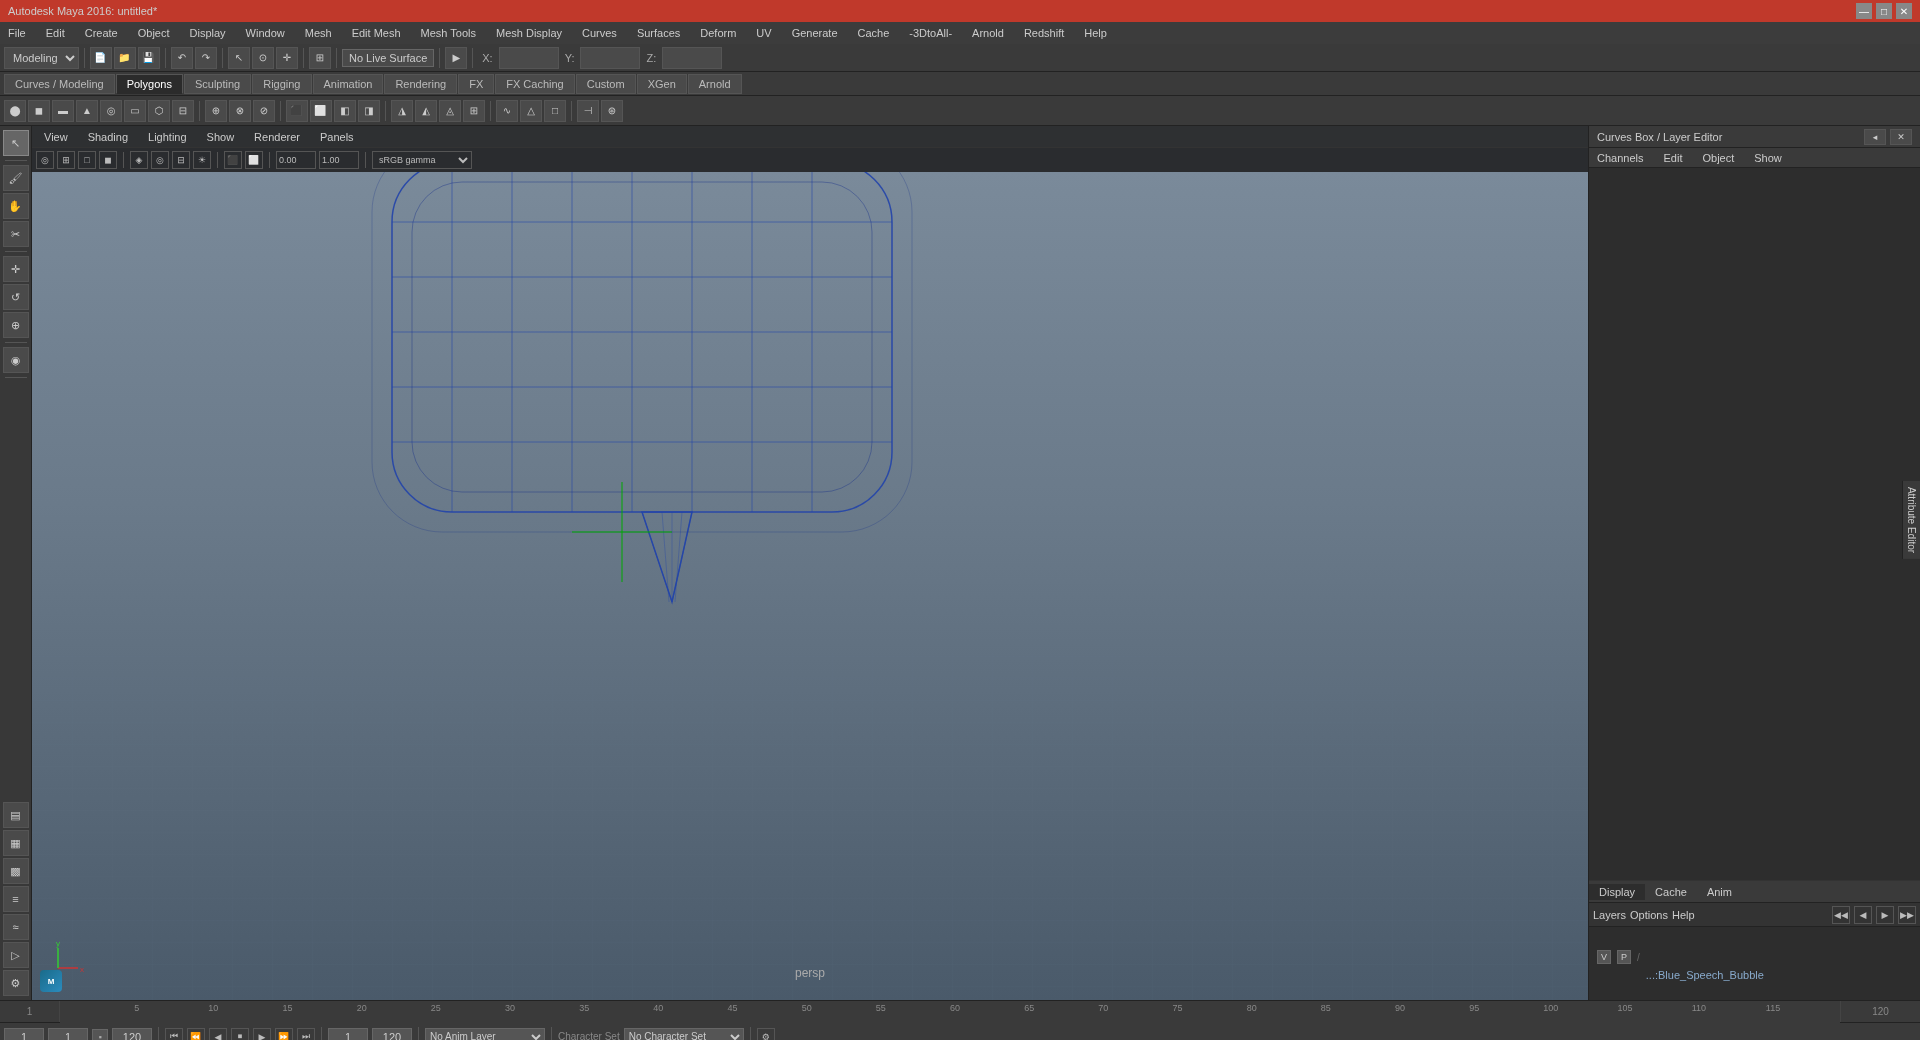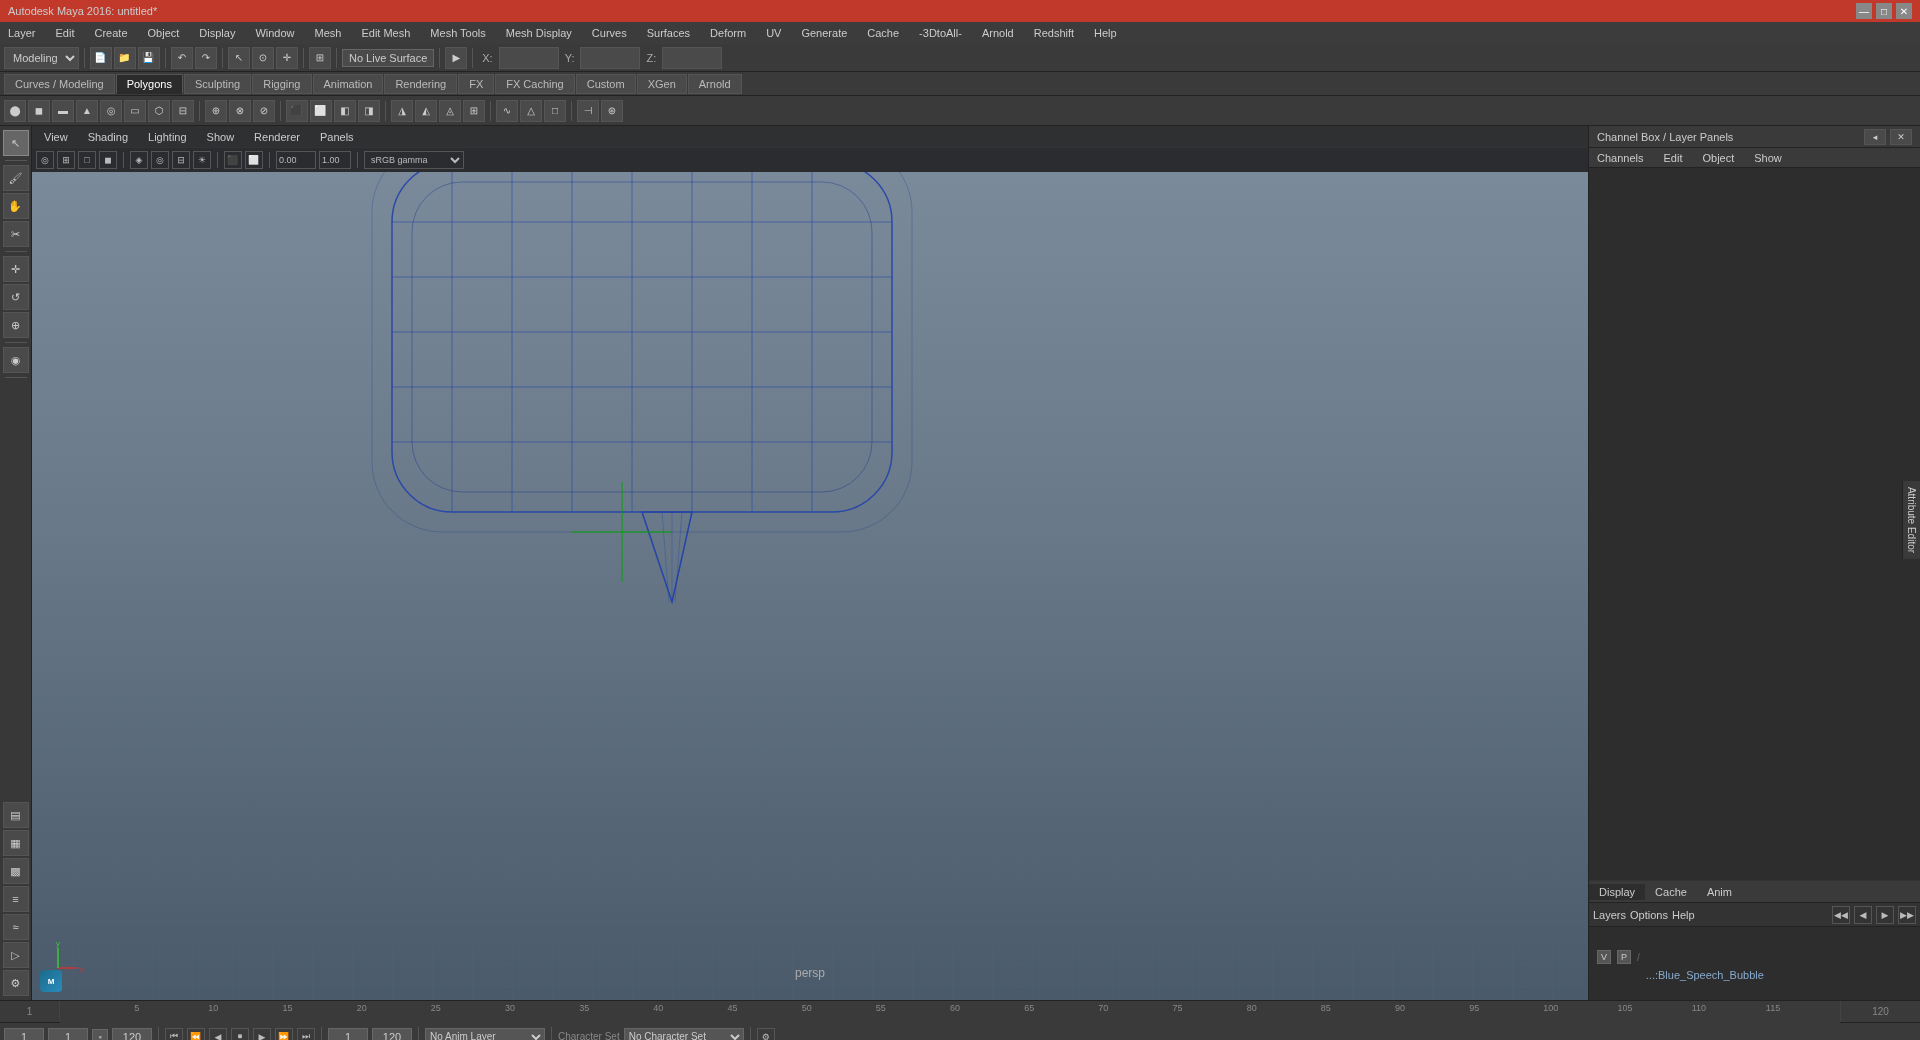--- a/index.html
+++ b/index.html
@@ -169,7 +169,7 @@
 </div>
 
 <div id="menubar">
-    <span class="menu-item">Layer</span>
+    <span class="menu-item">File</span>
     <span class="menu-item">Edit</span>
     <span class="menu-item">Create</span>
     <span class="menu-item">Object</span>

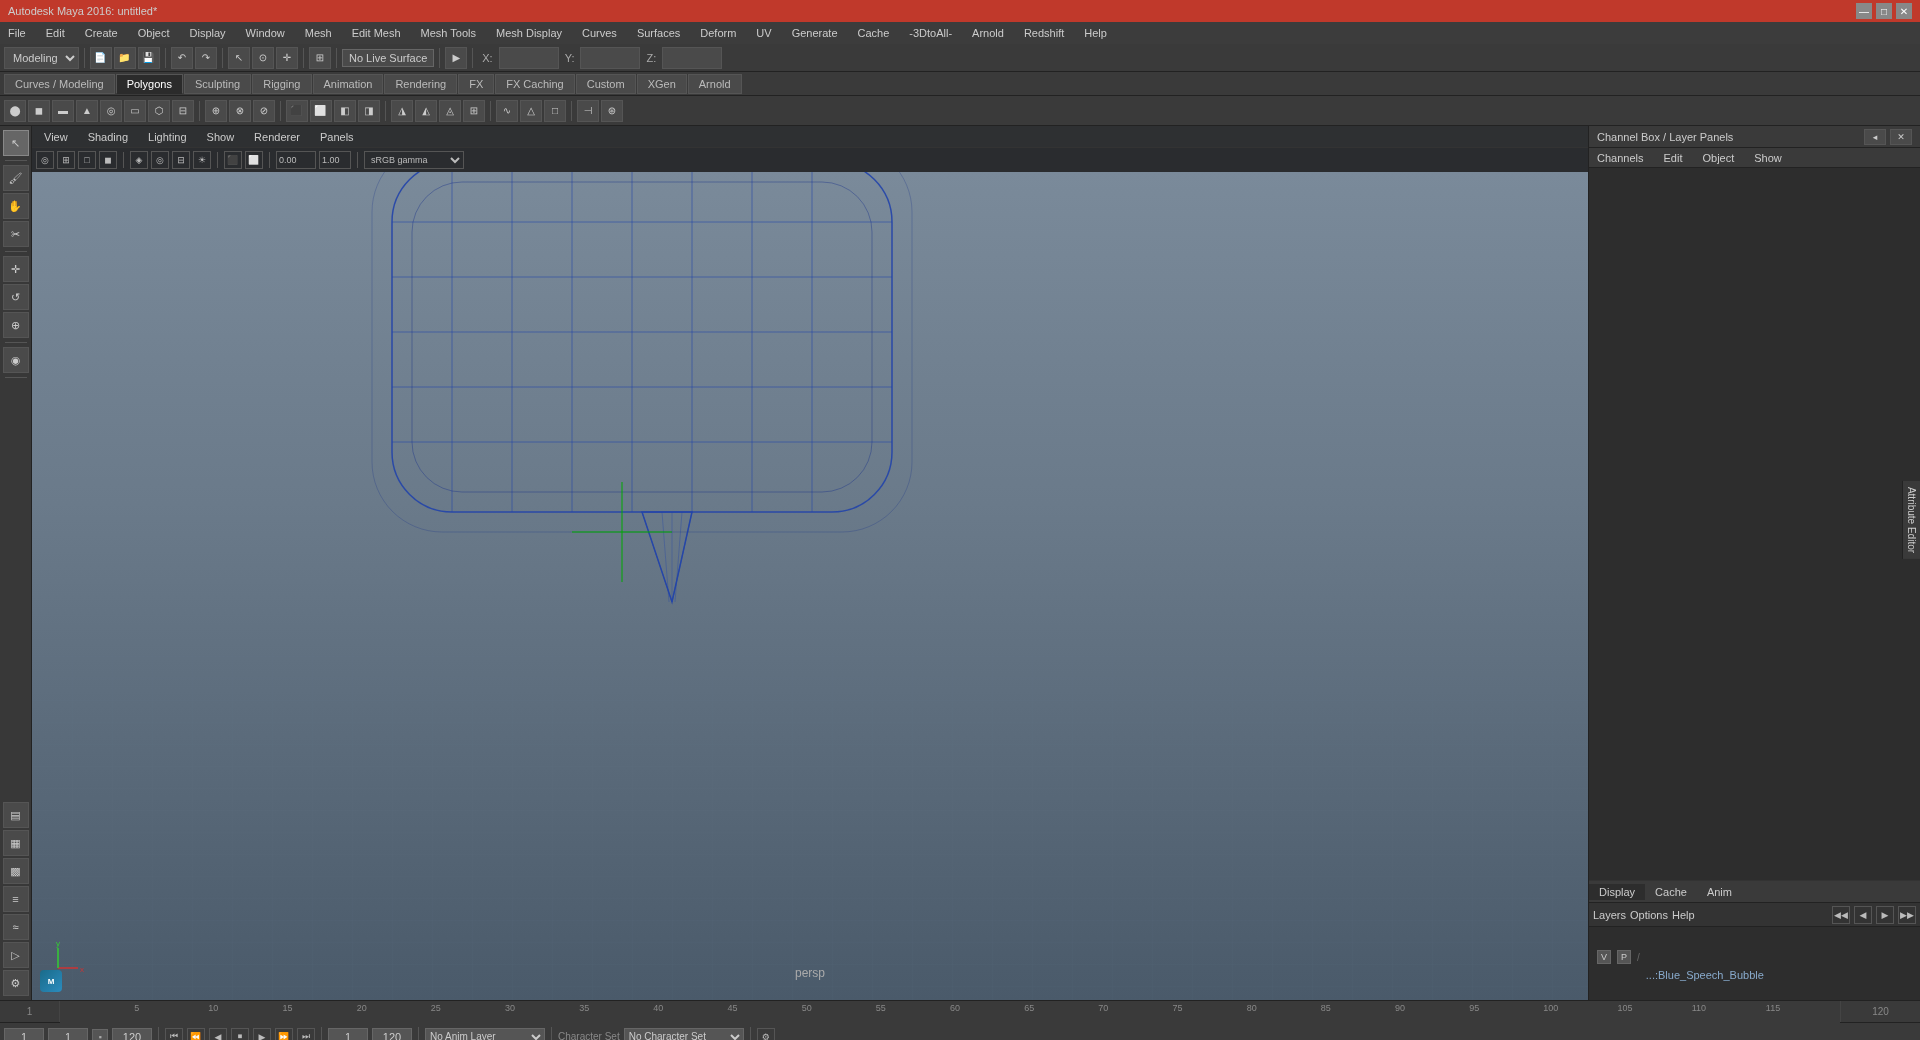--- a/index.html
+++ b/index.html
@@ -389,7 +389,7 @@
 
   <div id="right-panel">
     <div id="right-panel-header">
-      <span style="font-size:11px;color:#ccc;">Channel Box / Layer Panels</span>
+      <span style="font-size:11px;color:#ccc;">Curves Box / Layer Editor</span>
       <div style="display:flex;gap:4px;">
         <button class="toolbar-btn" style="width:16px;height:16px;font-size:9px;">◂</button>
         <button class="toolbar-btn" style="width:16px;height:16px;font-size:9px;">✕</button>

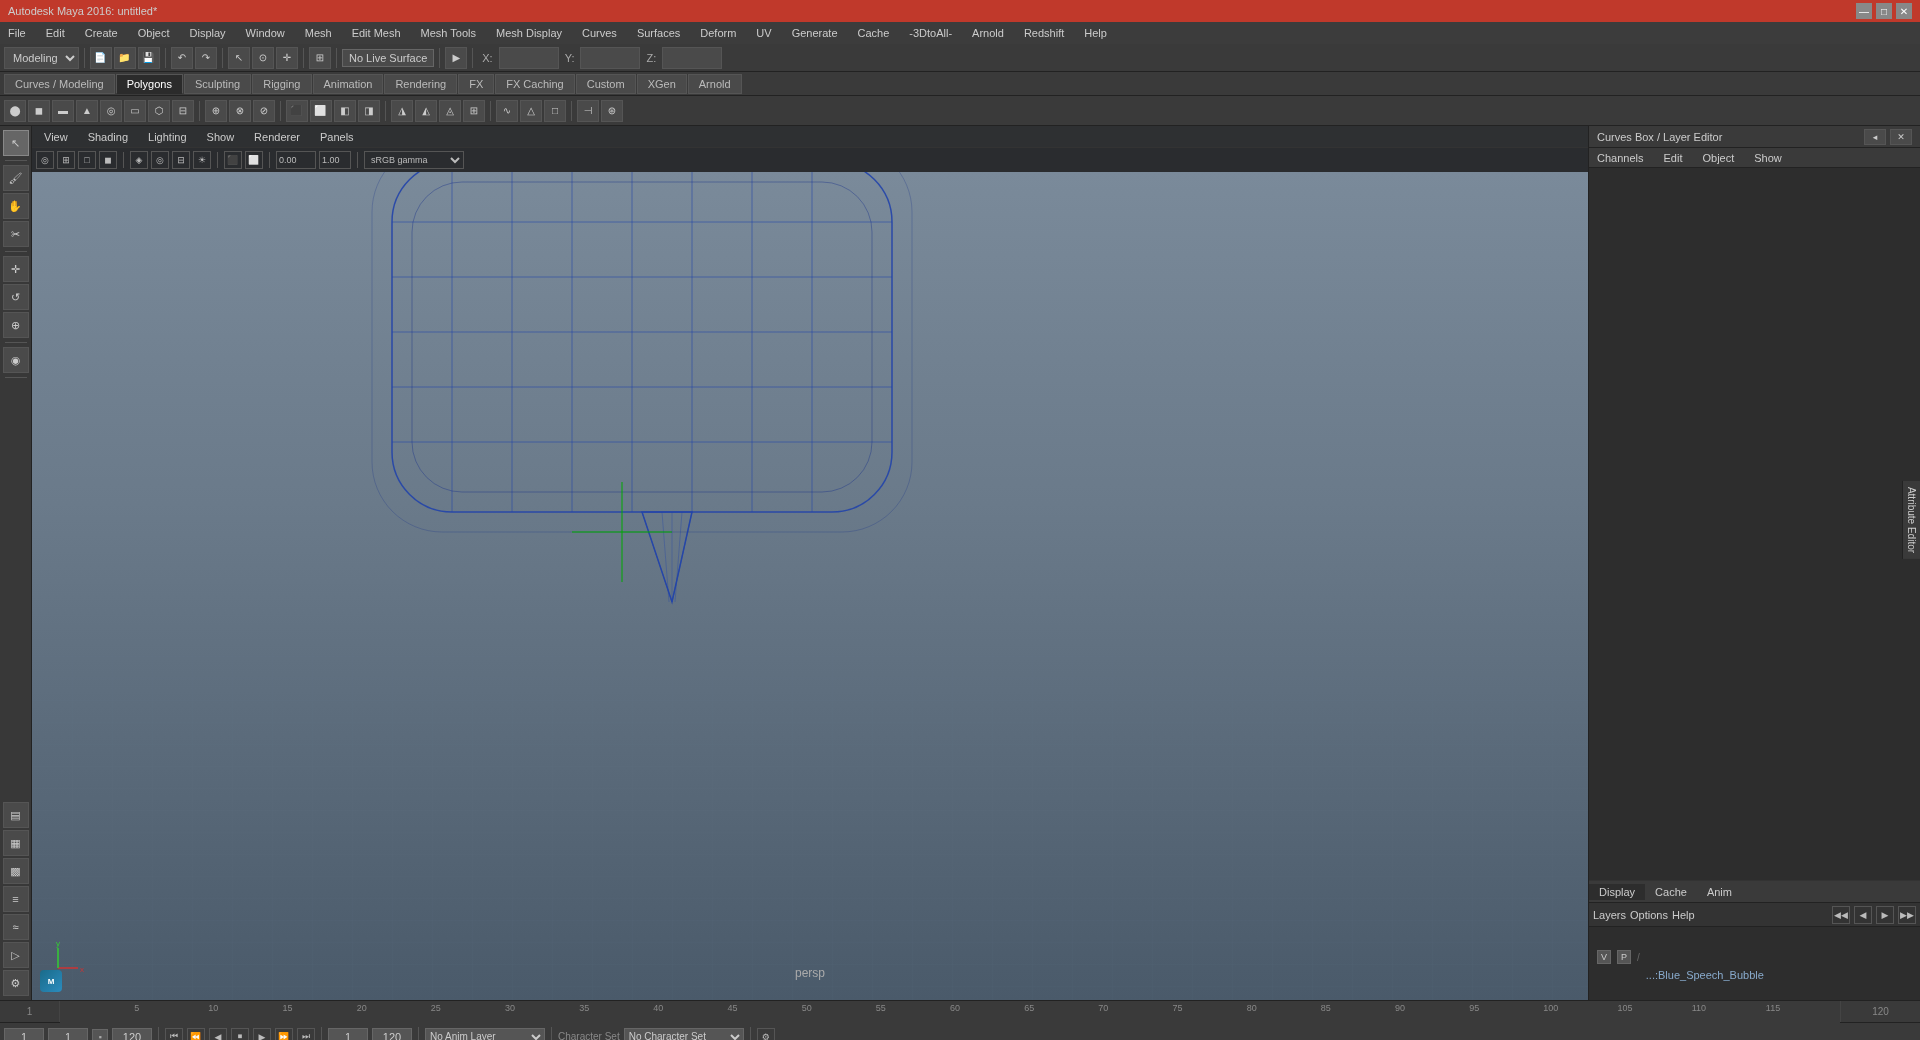--- a/index.html
+++ b/index.html
@@ -366,7 +366,7 @@
       <button class="vp-ctrl-btn">⬜</button>
       <div style="width:1px;height:16px;background:#555;margin:0 3px;"></div>
       <input type="text" class="vp-ctrl-btn" style="width: 40px;" value="0.00">
-      <input type="text" class="vp-ctrl-btn" style="width: 32px;" value="1.00">
+      <input type="text" class="vp-ctrl-btn" style="width: 40px;" value="1.00">
       <div style="width:1px;height:16px;background:#555;margin:0 3px;"></div>
       <select class="vp-ctrl-btn" style="width:100px;">
         <option>sRGB gamma</option>

